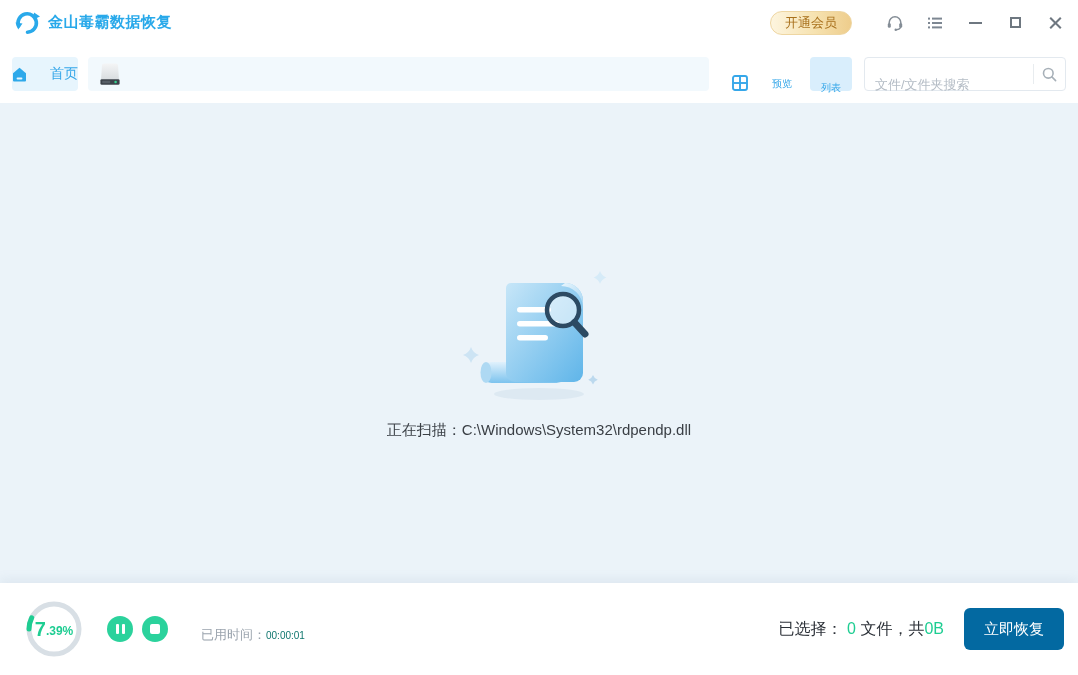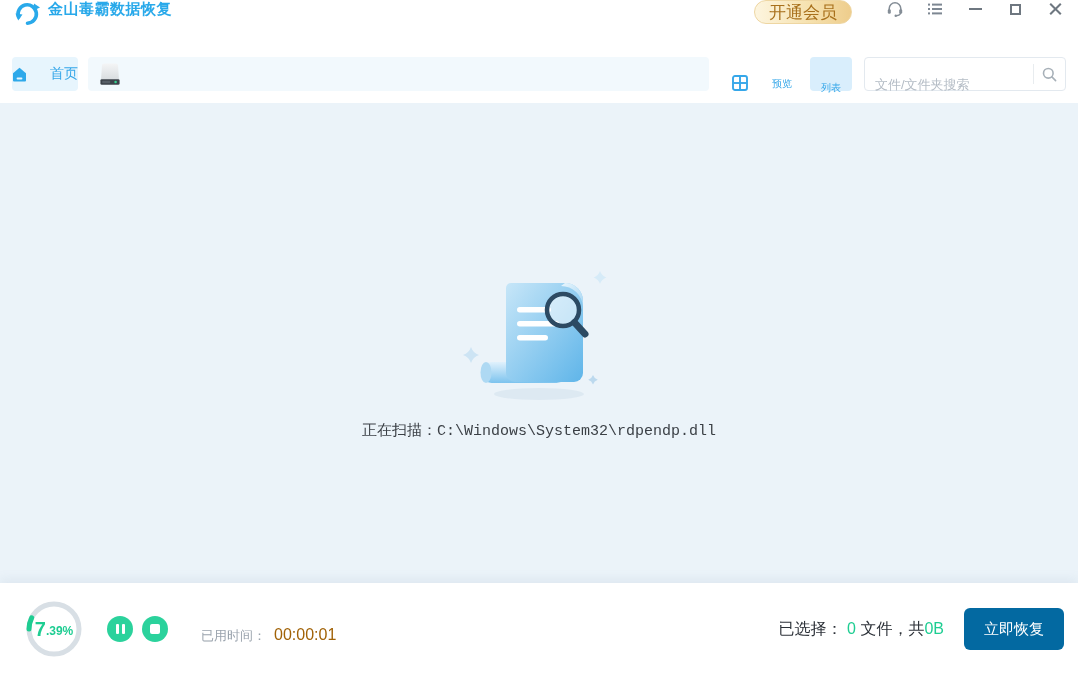--- a/index.html
+++ b/index.html
@@ -7,7 +7,7 @@
   .window { width:1078px; height:675px; background:#fff; position:relative; overflow:hidden; margin:0 auto; }
 
   
-  .titlebar { height:45px; display:flex; align-items:flex-start; padding:0 14px; background:#fff; }
+  .titlebar { height:45px; display:flex; align-items:center; padding:0 14px; background:#fff; }
   .logo { width:27px; height:27px; flex:0 0 auto; }
   .app-title { margin-left:7px; font-size:15px; font-weight:700; color:#29a9ea; letter-spacing:0.5px; }
   .tb-spacer { flex:1; }

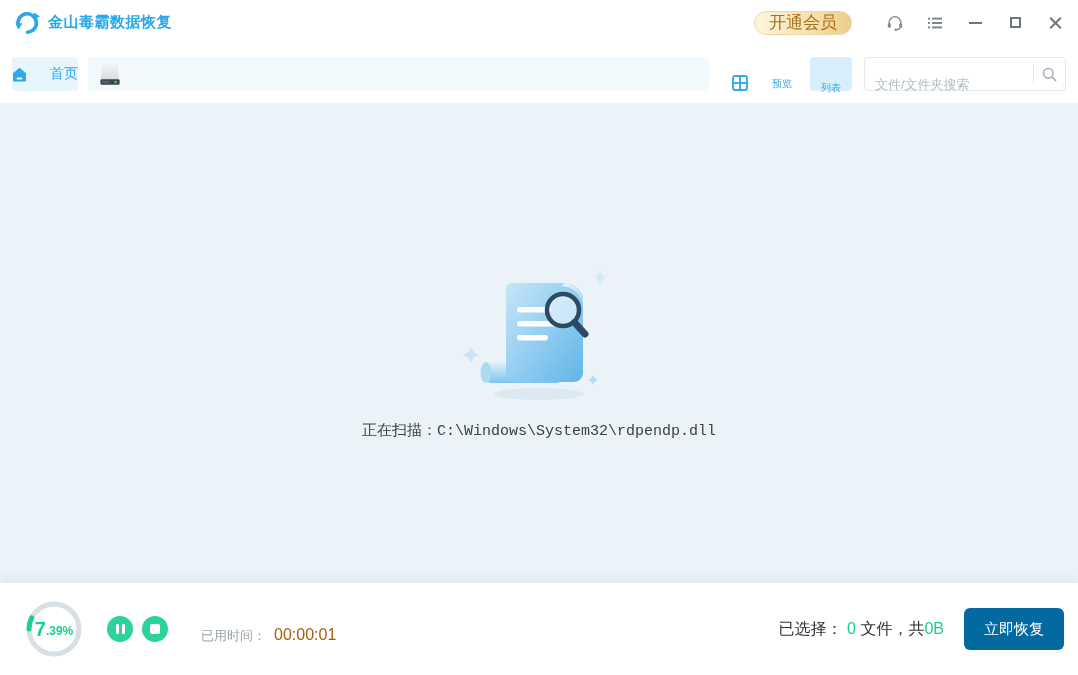--- a/index.html
+++ b/index.html
@@ -13,7 +13,7 @@
   .tb-spacer { flex:1; }
   .vip-badge { height:24px; padding:0 14px; border-radius:12px; display:flex; align-items:center;
     background:linear-gradient(90deg,#fdf5df 0%,#f6e2b0 55%,#eecd8c 100%);
-    border:1px solid #eed6a2; color:#a8701c; font-size:17px; cursor:pointer; }
+    border:1px solid #eed6a2; color:#a8701c; font-size:13px; cursor:pointer; }
   .tb-icons { display:flex; align-items:center; margin-left:12px; }
   .tb-icon { width:18px; height:18px; margin-left:22px; display:flex; align-items:center; justify-content:center; cursor:pointer; }
   .win-min-bar { width:13px; height:2px; background:#6e7780; }

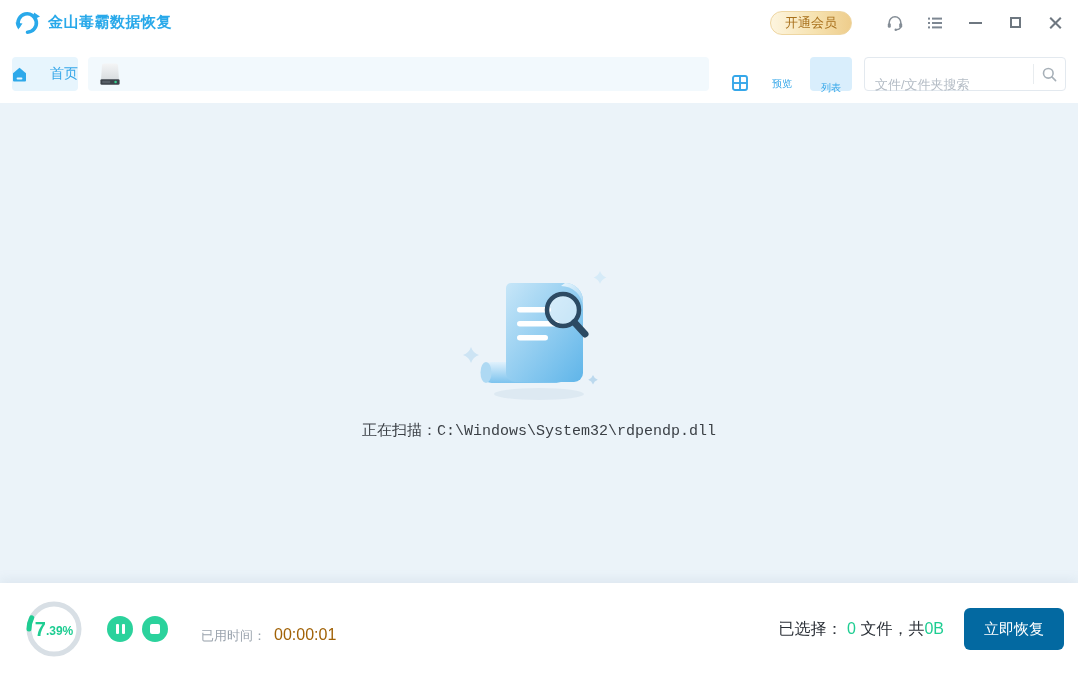--- a/index.html
+++ b/index.html
@@ -43,7 +43,7 @@
   
   .main { height:480px; background:#ebf3f9; display:flex; flex-direction:column; align-items:center; justify-content:flex-start; }
   .illustration { margin-top:160px; }
-  .scan-line { margin-top:18px; font-size:15px; color:#3a3f45;font-family:Liberation Mono, monospace; }
+  .scan-line { margin-top:18px; font-size:15px; color:#3a3f45; }
 
   
   .footer { height:92px; background:#fff; display:flex; align-items:center; padding:0 14px; position:relative;

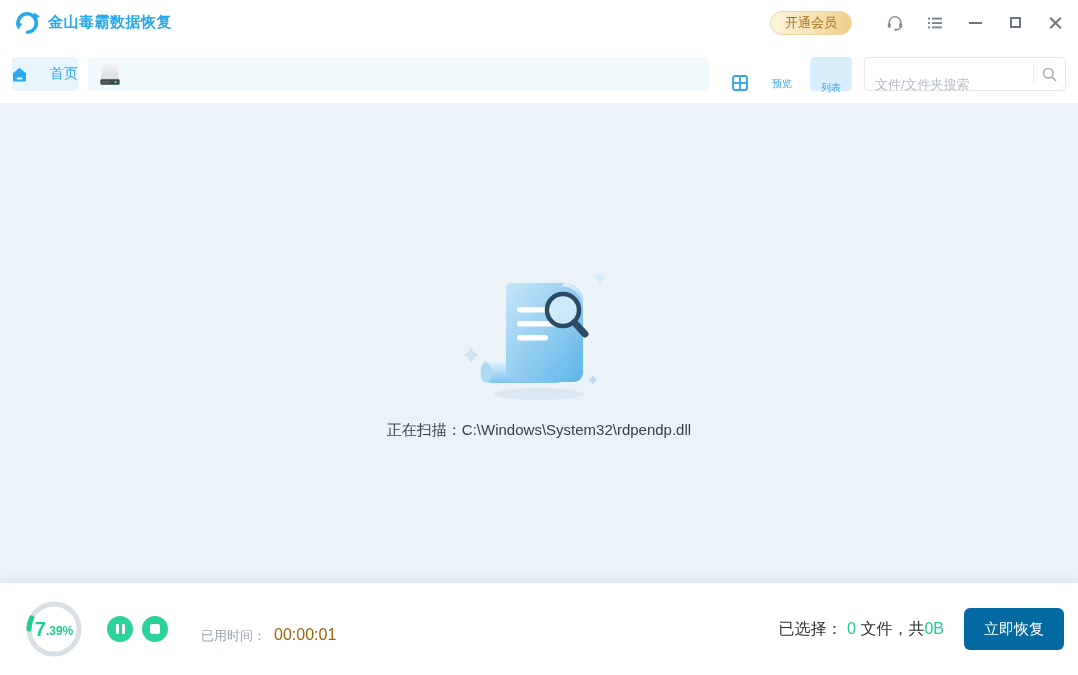--- a/index.html
+++ b/index.html
@@ -65,7 +65,7 @@
   .status-line1 .size { font-weight:400; }
   .status-line2 { margin-top:12px; font-size:13px; }
   .status-line2 .lbl { color:#9aa3ad; }
-  .status-line2 .val { color:#a16207; font-size:16px; margin-left:8px; }
+  .status-line2 .val { color:#0f766e; font-size:10px; }
   .f-spacer { flex:1; }
   .selection { font-size:16px; color:#2c3138; white-space:nowrap; }
   .selection .green { color:#1ecd92; }

